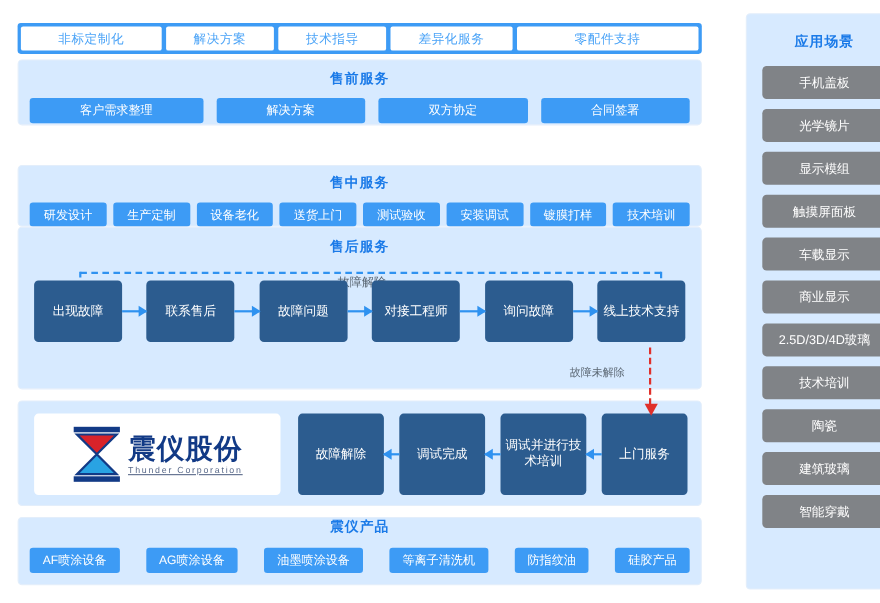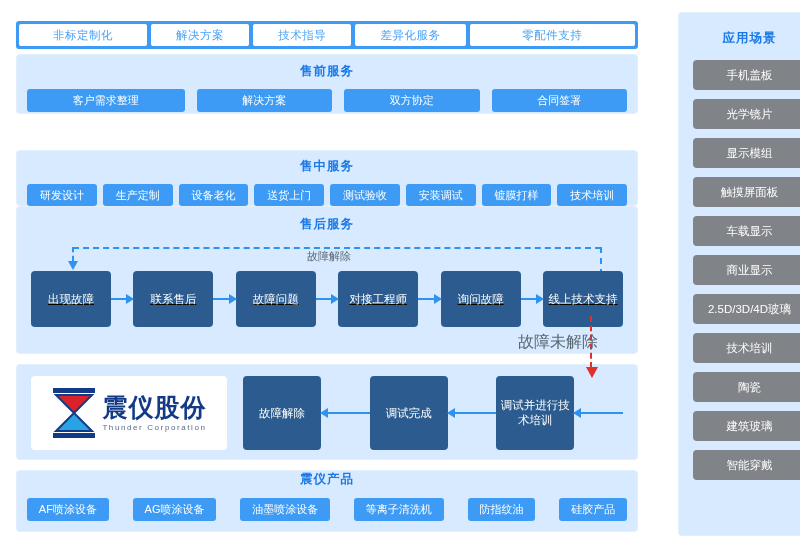--- a/index.html
+++ b/index.html
@@ -319,7 +319,7 @@
       <div class="loop-left"></div>
       <div class="loop-label">故障解除</div>
 
-      <div class="flowrow" style="margin-top:38px;text-decoration:underline;">
+      <div class="flowrow" style="margin-top:22px;">
         <div class="fbox">出现故障</div>
         <div class="arrow-r"></div>
         <div class="fbox">联系售后</div>

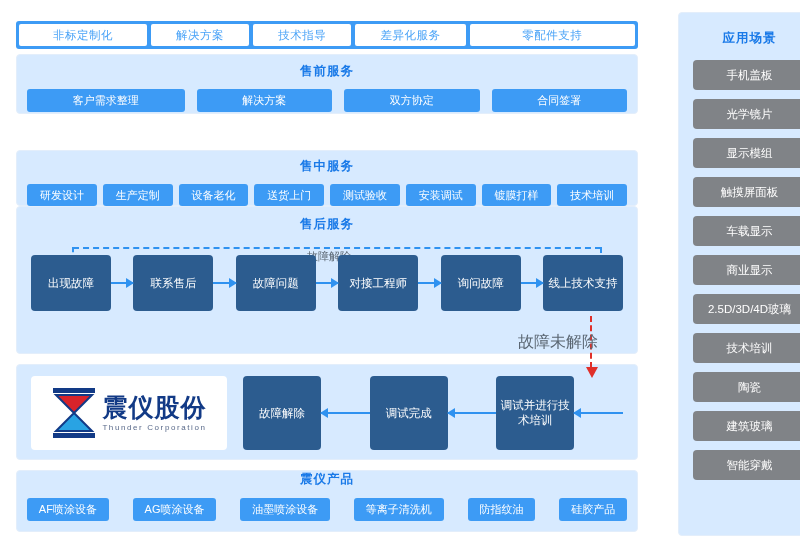--- a/index.html
+++ b/index.html
@@ -205,7 +205,7 @@
   .red-label {
     position: absolute;
     left: 510px; top: 322px;
-    font-size: 16px;
+    font-size: 10px;
     color: #5a6672;
     z-index: 6;
   }

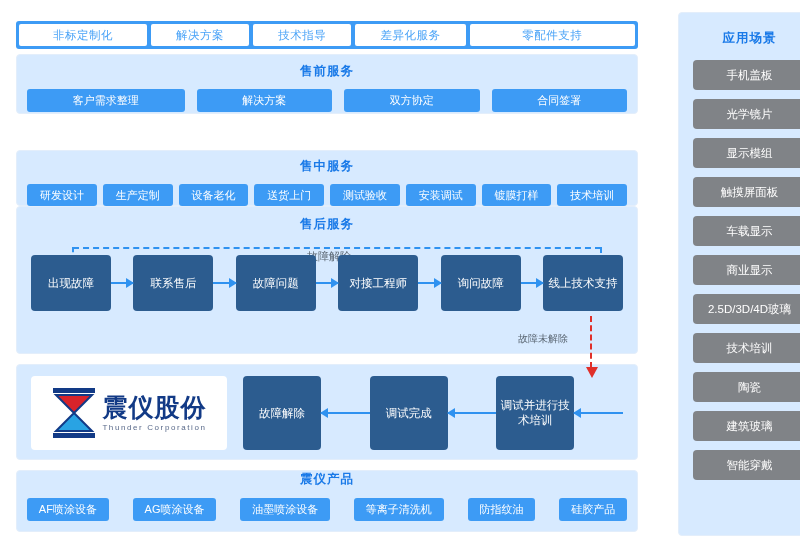--- a/index.html
+++ b/index.html
@@ -215,7 +215,7 @@
   #logorow .flowrow { padding: 0 14px; height: 96px; }
   #logorow .fbox { width: 78px; height: 74px; }
   .logo-card {
-    width: 196px; height: 74px;
+    width: 224px; height: 74px;
     background: #ffffff;
     border-radius: 4px;
     display: flex;

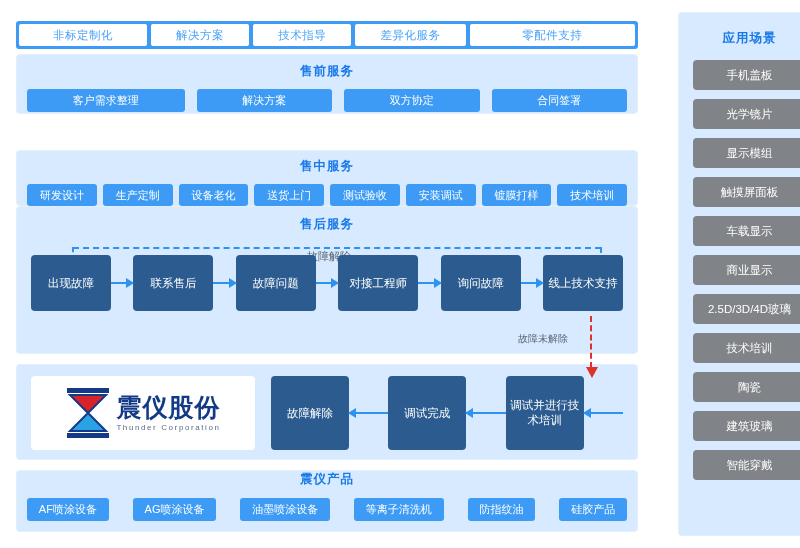--- a/index.html
+++ b/index.html
@@ -361,6 +361,7 @@
         <div class="fbox">调试并进行技
 术培训</div>
         <div class="arrow-l"></div>
+        <div class="fbox">上门服务</div>
       </div>
     </div>
 

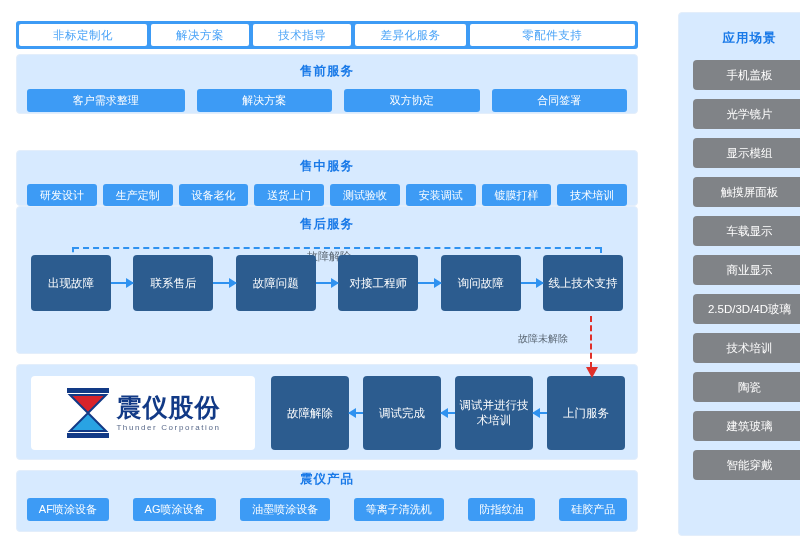--- a/index.html
+++ b/index.html
@@ -240,6 +240,7 @@
     color: #5a6a8a;
     letter-spacing: 1.6px;
     margin-top: 1px;
+    text-decoration: underline;
   }
 
   

